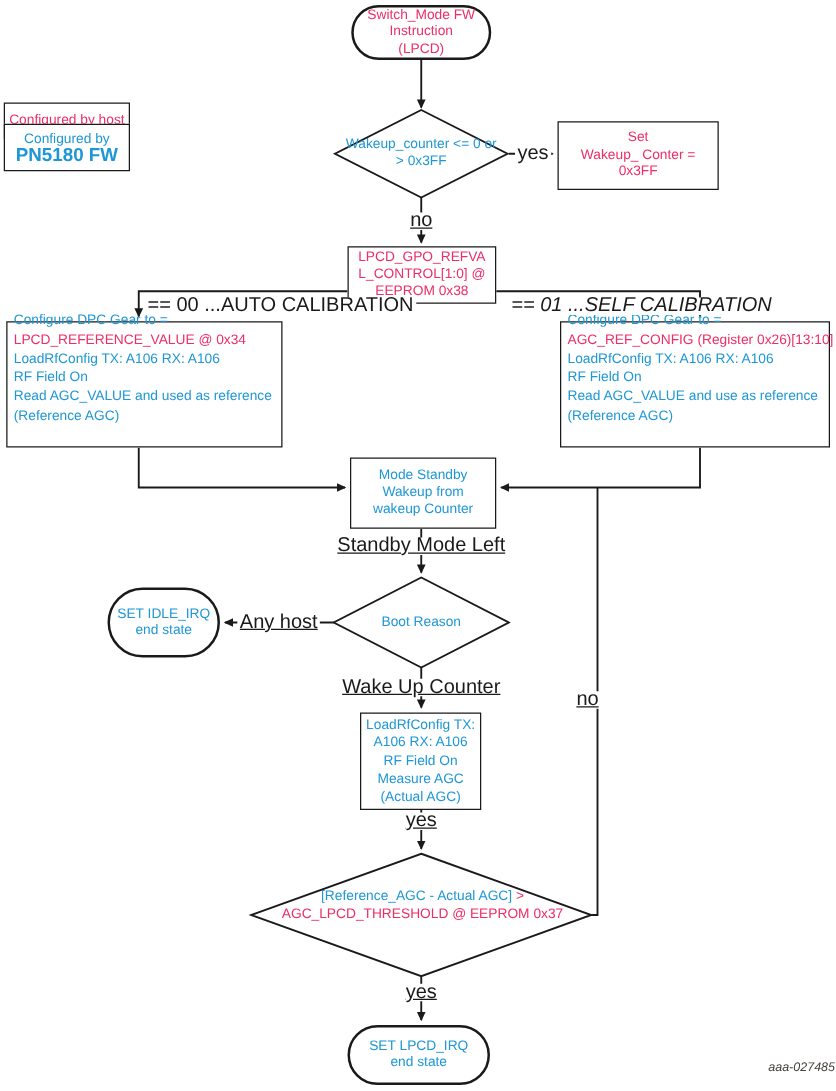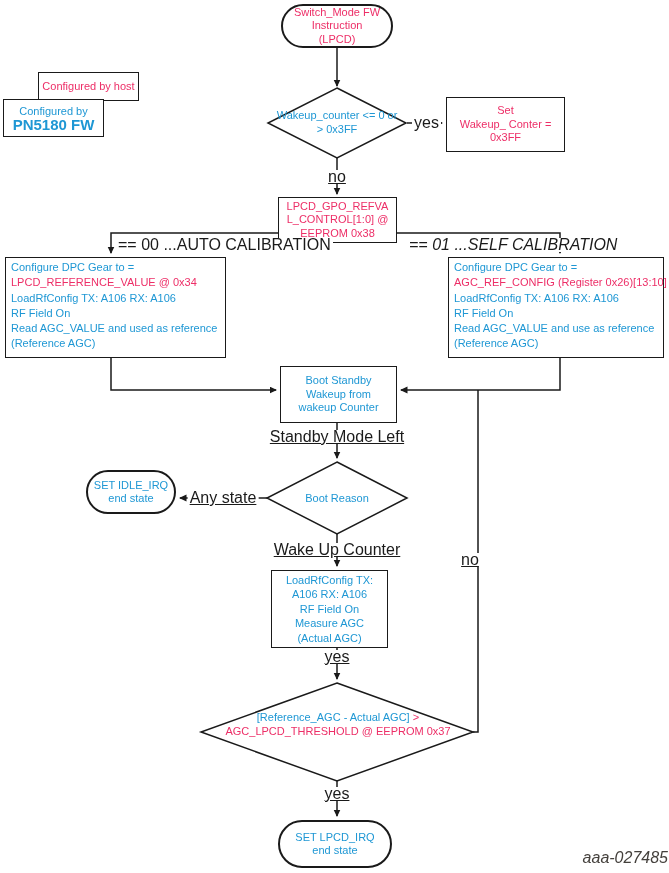--- a/index.html
+++ b/index.html
@@ -63,7 +63,7 @@
     <span class="pink">(LPCD)</span>
   </div>
 
-  <div class="node" style="left:3px;top:72px;width:101px;height:29px;margin-left:35px;">
+  <div class="node" style="left:3px;top:82px;width:101px;height:29px;">
     <span class="pink">Configured by host</span>
   </div>
   <div class="node" style="left:3px;top:99px;width:101px;height:38px;">

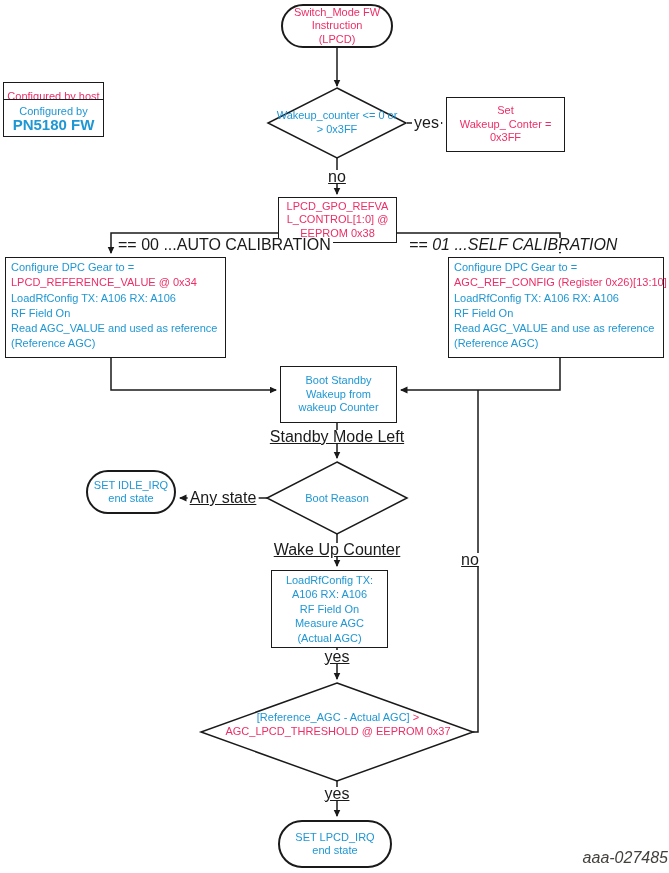--- a/index.html
+++ b/index.html
@@ -76,7 +76,7 @@
     <span>&lt;= 0 or &gt; 0x3FF</span>
   </div>
 
-  <div class="node" style="left:446px;top:97px;width:119px;height:55px;">
+  <div class="node" style="left:446px;top:97px;width:129px;height:55px;">
     <span class="pink">Set</span>
     <span class="pink">Wakeup_ Conter =</span>
     <span class="pink">0x3FF</span>

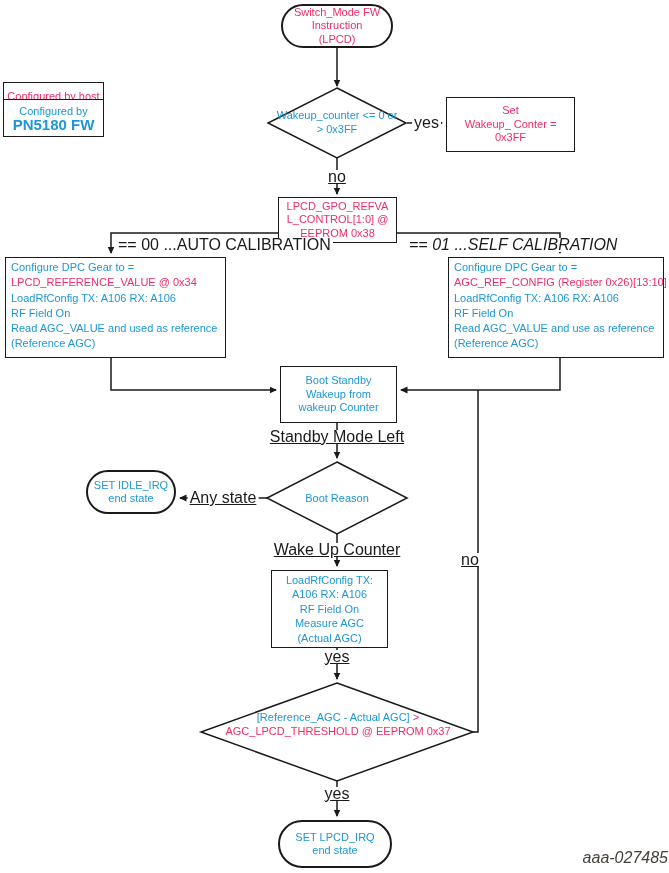--- a/index.html
+++ b/index.html
@@ -13,8 +13,8 @@
   .pink{color:#ED2E67;}
   .blue{color:#1E97D4;}
   .bold{font-weight:bold;font-size:15px;}
-  .cal{align-items:flex-start;justify-content:flex-start;text-align:left;
-       padding:2px 5px;line-height:15.3px;}
+  .cal{align-items:flex-start;justify-content:flex-end;text-align:left;
+       padding:16px 5px;line-height:15.3px;}
   .cal span{white-space:nowrap;}
   .dtext{position:absolute;z-index:2;font-size:11px;line-height:13.5px;text-align:center;}
   .elabel{position:absolute;z-index:3;font-size:16px;line-height:14px;color:#1a1a1a;

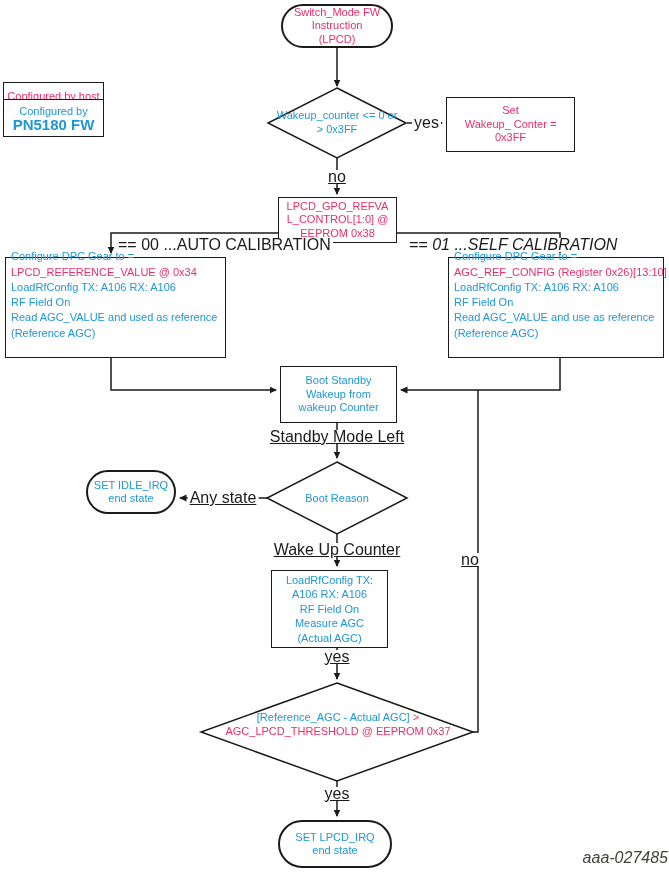--- a/index.html
+++ b/index.html
@@ -107,7 +107,7 @@
   </div>
 
   <div class="node" style="left:280px;top:366px;width:117px;height:57px;">
-    <span class="blue">Boot Standby</span>
+    <span class="blue">Mode Standby</span>
     <span class="blue">Wakeup from</span>
     <span class="blue">wakeup Counter</span>
   </div>

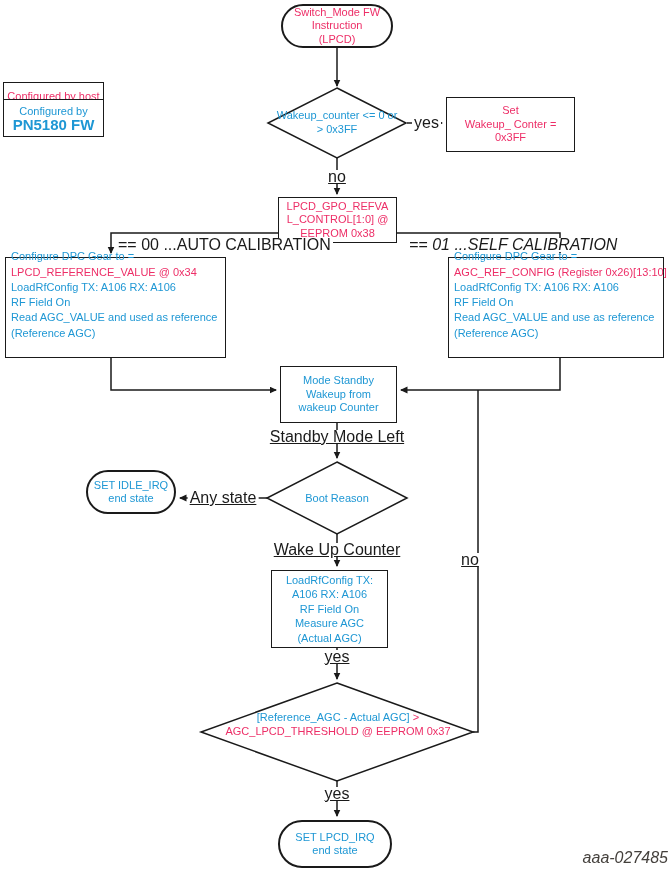--- a/index.html
+++ b/index.html
@@ -116,7 +116,7 @@
     <span>Boot Reason</span>
   </div>
 
-  <div class="node oval" style="left:86px;top:470px;width:90px;height:44px;">
+  <div class="node oval" style="left:86px;top:470px;width:90px;height:56px;">
     <span class="blue">SET IDLE_IRQ</span>
     <span class="blue">end state</span>
   </div>

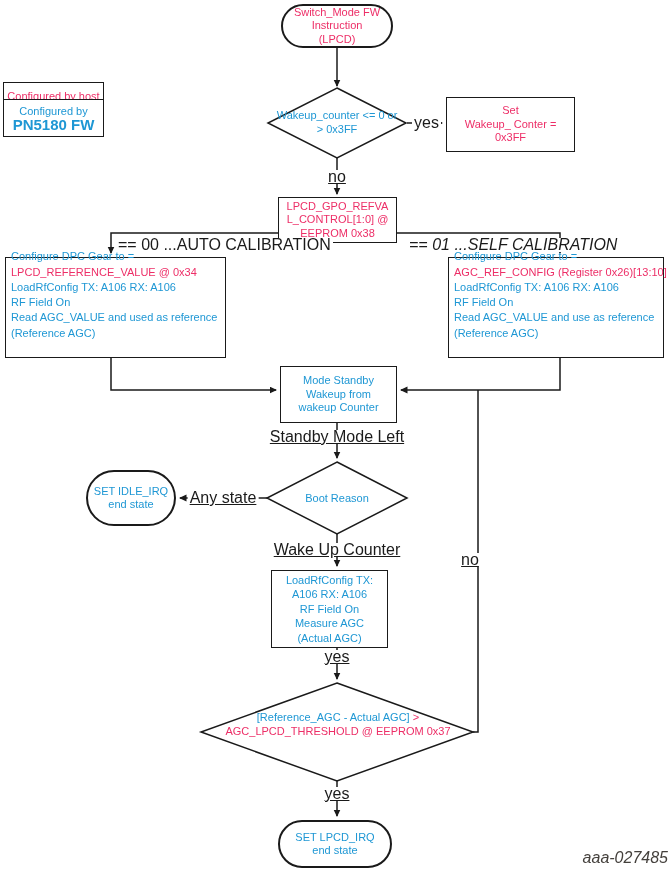--- a/index.html
+++ b/index.html
@@ -145,7 +145,7 @@
   <div class="elabel" style="left:116px;top:238px;">== 00 ...AUTO CALIBRATION</div>
   <div class="elabel" style="left:407px;top:238px;font-style:italic;">== 01 ...SELF CALIBRATION</div>
   <div class="elabel ctr" style="left:337px;top:430px;">Standby Mode Left</div>
-  <div class="elabel ctr" style="left:223px;top:491px;">Any state</div>
+  <div class="elabel ctr" style="left:223px;top:491px;">Any host</div>
   <div class="elabel ctr" style="left:337px;top:543px;">Wake Up Counter</div>
   <div class="elabel ctr" style="left:337px;top:650px;">yes</div>
   <div class="elabel ctr" style="left:470px;top:553px;">no</div>

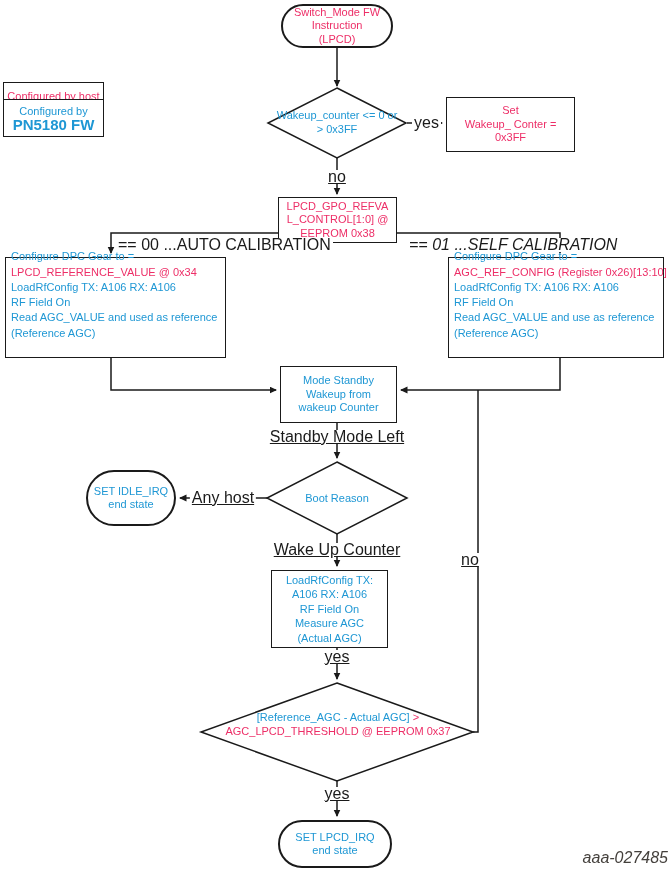--- a/index.html
+++ b/index.html
@@ -121,7 +121,7 @@
     <span class="blue">end state</span>
   </div>
 
-  <div class="node" style="left:271px;top:570px;width:117px;height:78px;line-height:14.5px;">
+  <div class="node" style="left:288px;top:570px;width:97px;height:78px;line-height:14.5px;">
     <span class="blue">LoadRfConfig TX:</span>
     <span class="blue">A106 RX: A106</span>
     <span class="blue">RF Field On</span>

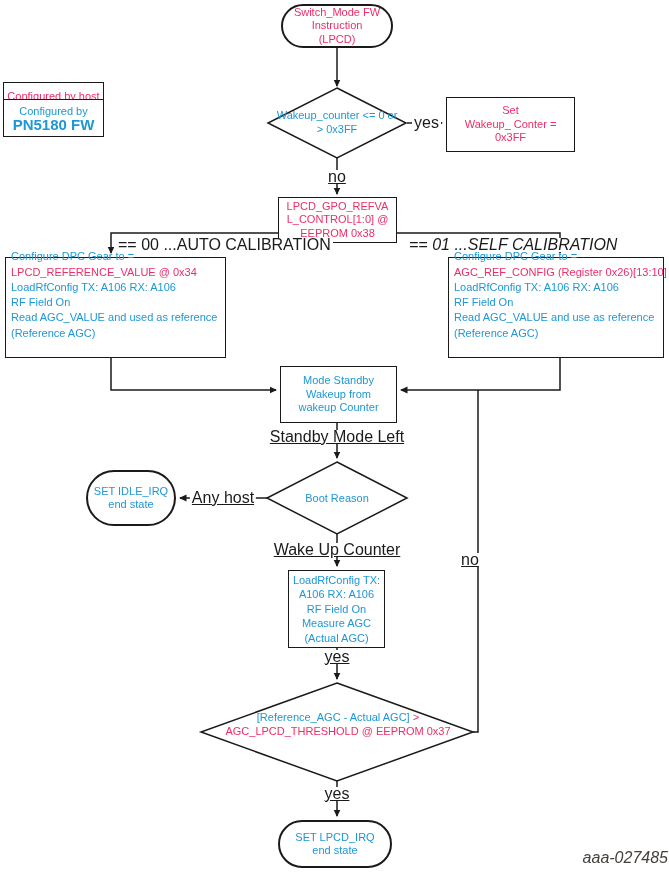--- a/index.html
+++ b/index.html
@@ -20,7 +20,7 @@
   .elabel{position:absolute;z-index:3;font-size:16px;line-height:14px;color:#1a1a1a;
           background:#fff;padding:0 2px;white-space:nowrap;}
   .ctr{transform:translateX(-50%);text-decoration:underline;}
-  .footer{position:absolute;right:1px;top:849px;font-size:16px;font-style:italic;
+  .footer{position:absolute;right:1px;top:849px;font-size:10px;font-style:italic;
           color:#44403c;z-index:2;}
   .node span{display:block;}
 </style>

